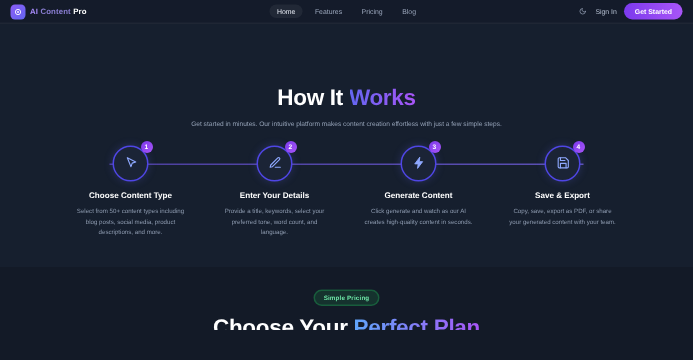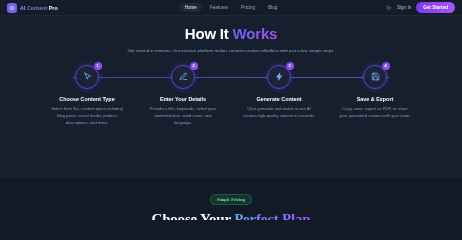--- a/index.html
+++ b/index.html
@@ -72,7 +72,7 @@
   }
   .hiw-title {
     text-align:center; font-size:15px; font-weight:700;
-    color:#ffffff; letter-spacing:-0.2px; line-height:1.1;
+    color:#ffffff; letter-spacing:-0.2px; line-height:1.1;margin-top:32px;
   }
   .hiw-title .accent {
     background:linear-gradient(90deg,#6366f1,#a855f7);

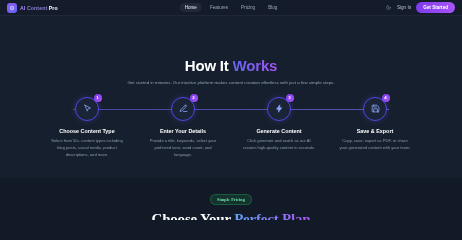--- a/index.html
+++ b/index.html
@@ -131,7 +131,6 @@
     padding-top:9px;
     text-align:center;
     position:relative;
-    font-family:Liberation Serif, serif;
   }
   .pill {
     display:inline-block;

